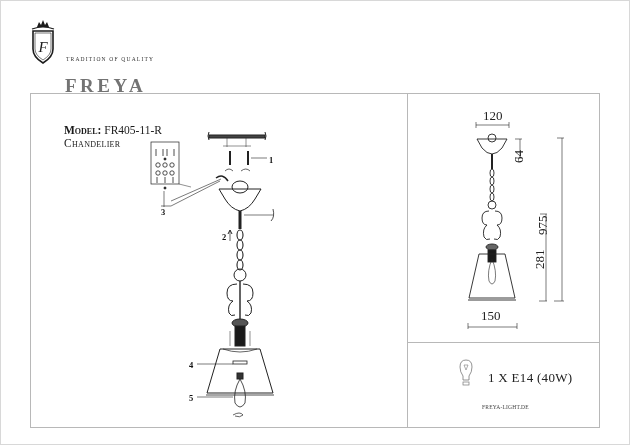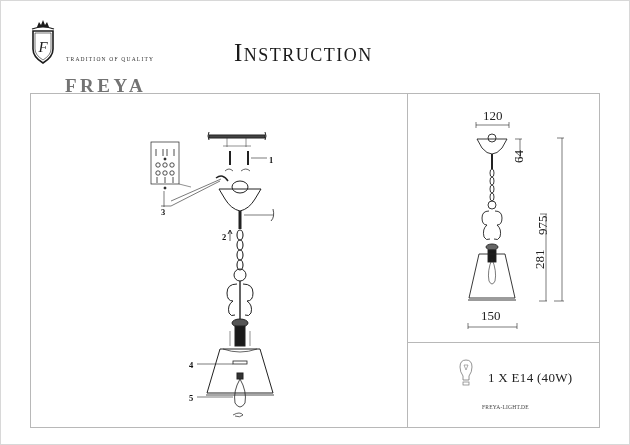--- a/index.html
+++ b/index.html
@@ -52,7 +52,6 @@
     <div class="tagline">TRADITION OF QUALITY</div>
   </div>
 
-  <div class="title">Instruction</div>
 
   <div class="frame"></div>
   <div class="vdiv"></div>

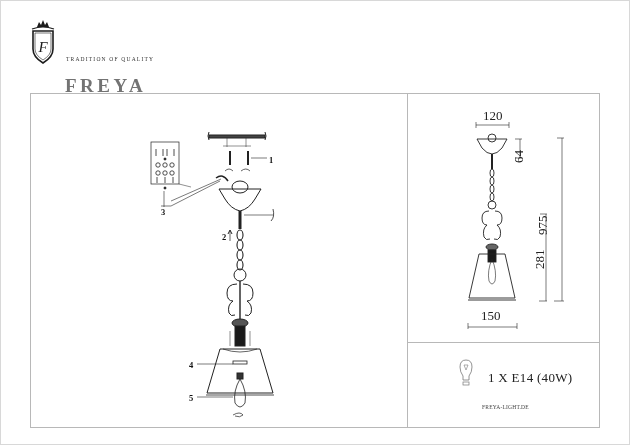--- a/index.html
+++ b/index.html
@@ -57,6 +57,11 @@
   <div class="vdiv"></div>
   <div class="hdiv"></div>
 
+  <div class="model">
+    <b>Model:</b>
+    <span>FR405-11-R</span>
+    <span class="sub">Chandelier</span>
+  </div>
 
   <div class="num" style="left:268px; top:154px;">1</div>
   <div class="num" style="left:221px; top:231px;">2</div>

